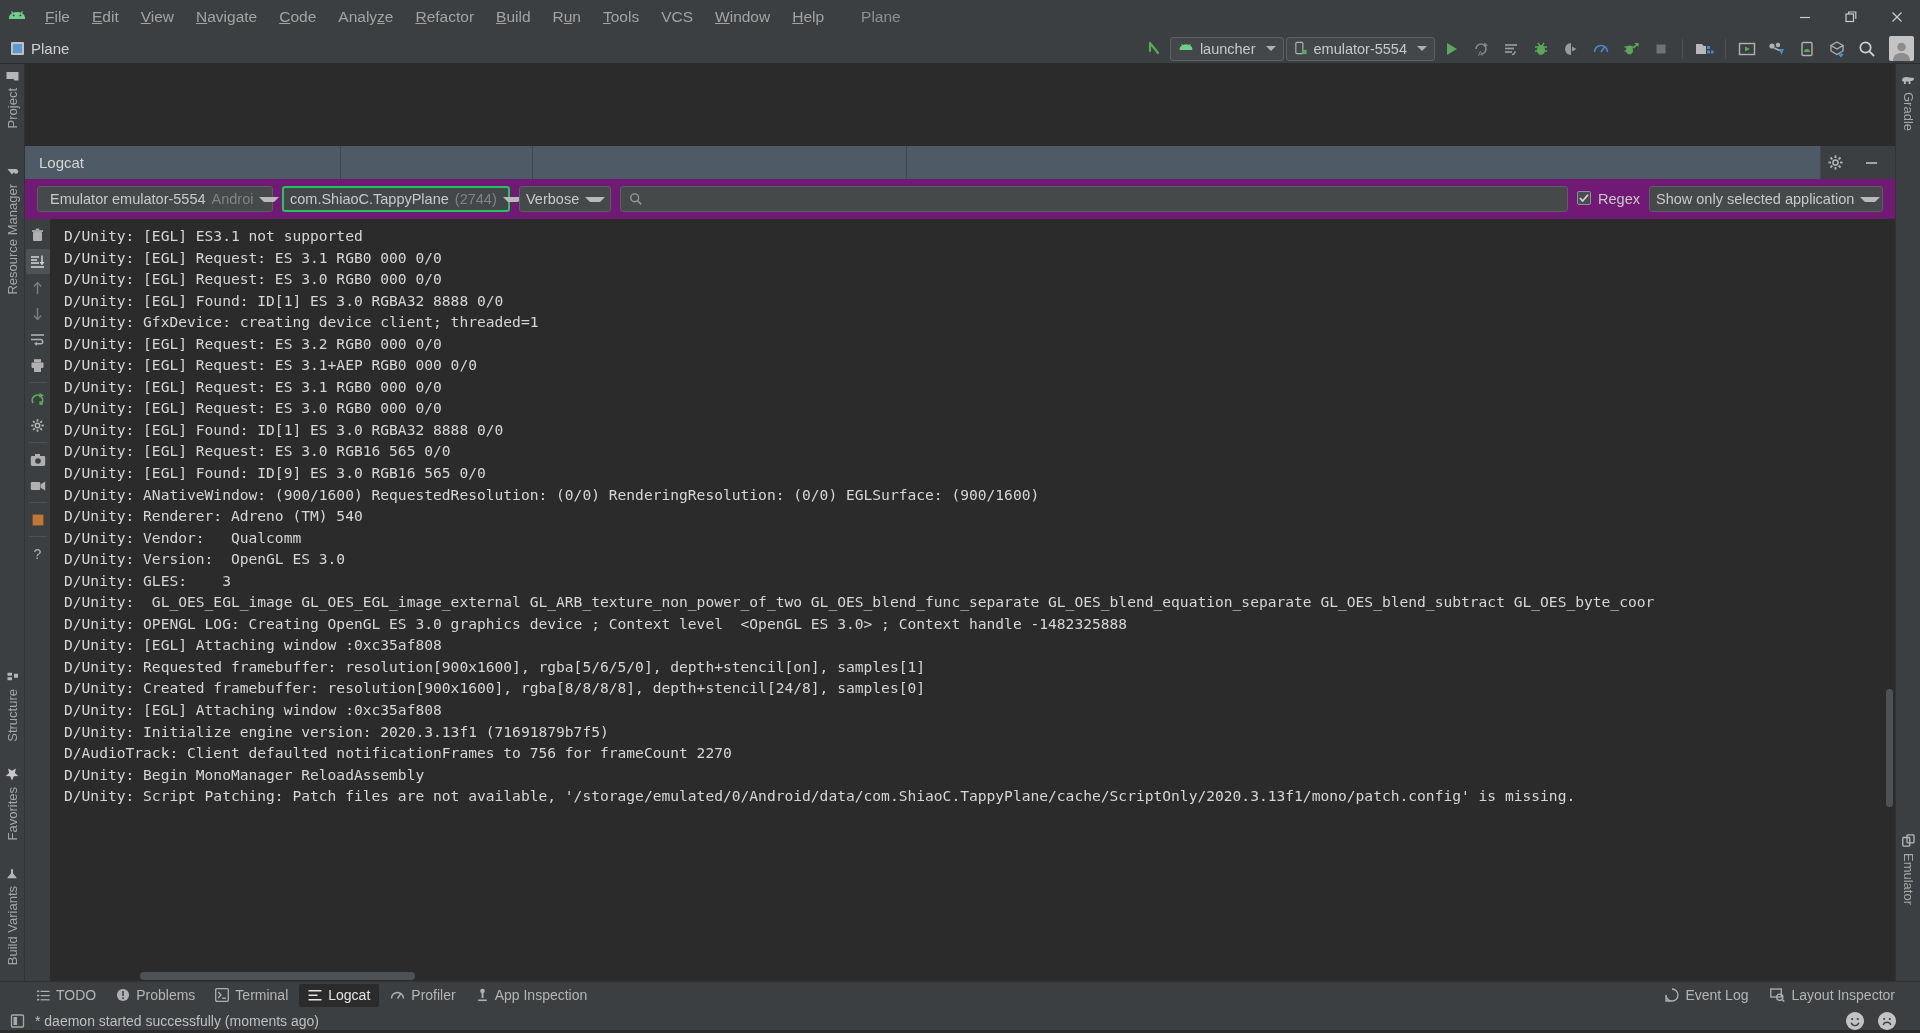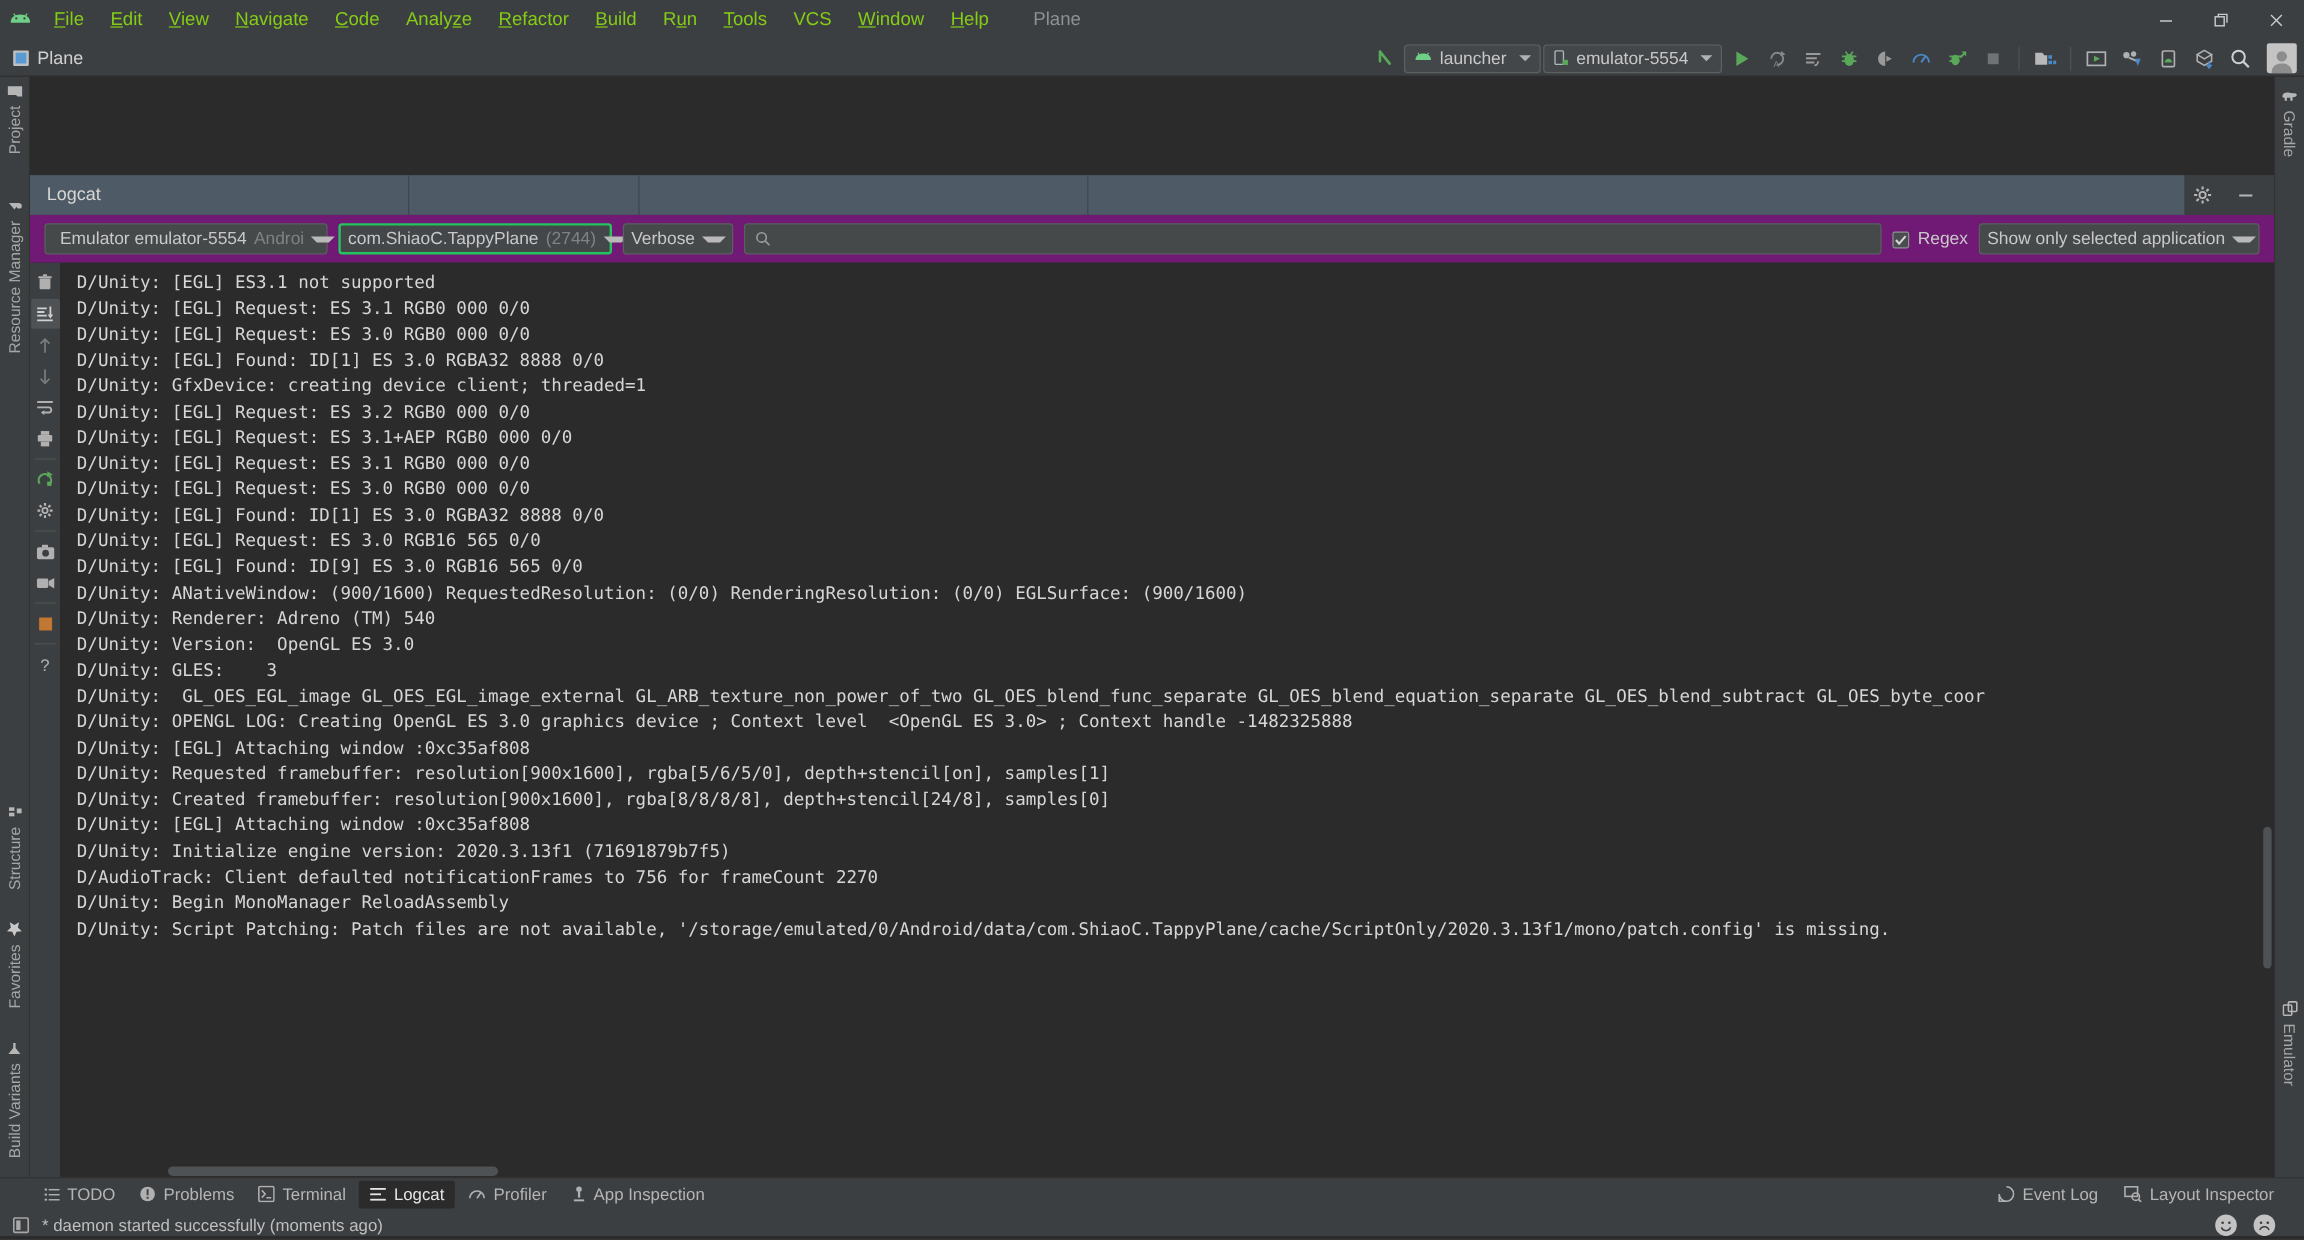--- a/index.html
+++ b/index.html
@@ -21,7 +21,7 @@
   .android-logo svg { display:block; }
   .menu { display: flex; align-items: center; height: 100%; }
   .menu-item {
-    padding: 0 11px; font-size: 15.5px; color: #84cc16; line-height: 33px; cursor: default;
+    padding: 0 11px; font-size: 15.5px; color: #a3a3a3; line-height: 33px; cursor: default;
     white-space: nowrap;
   }
   .menu-item u { text-decoration: underline; }

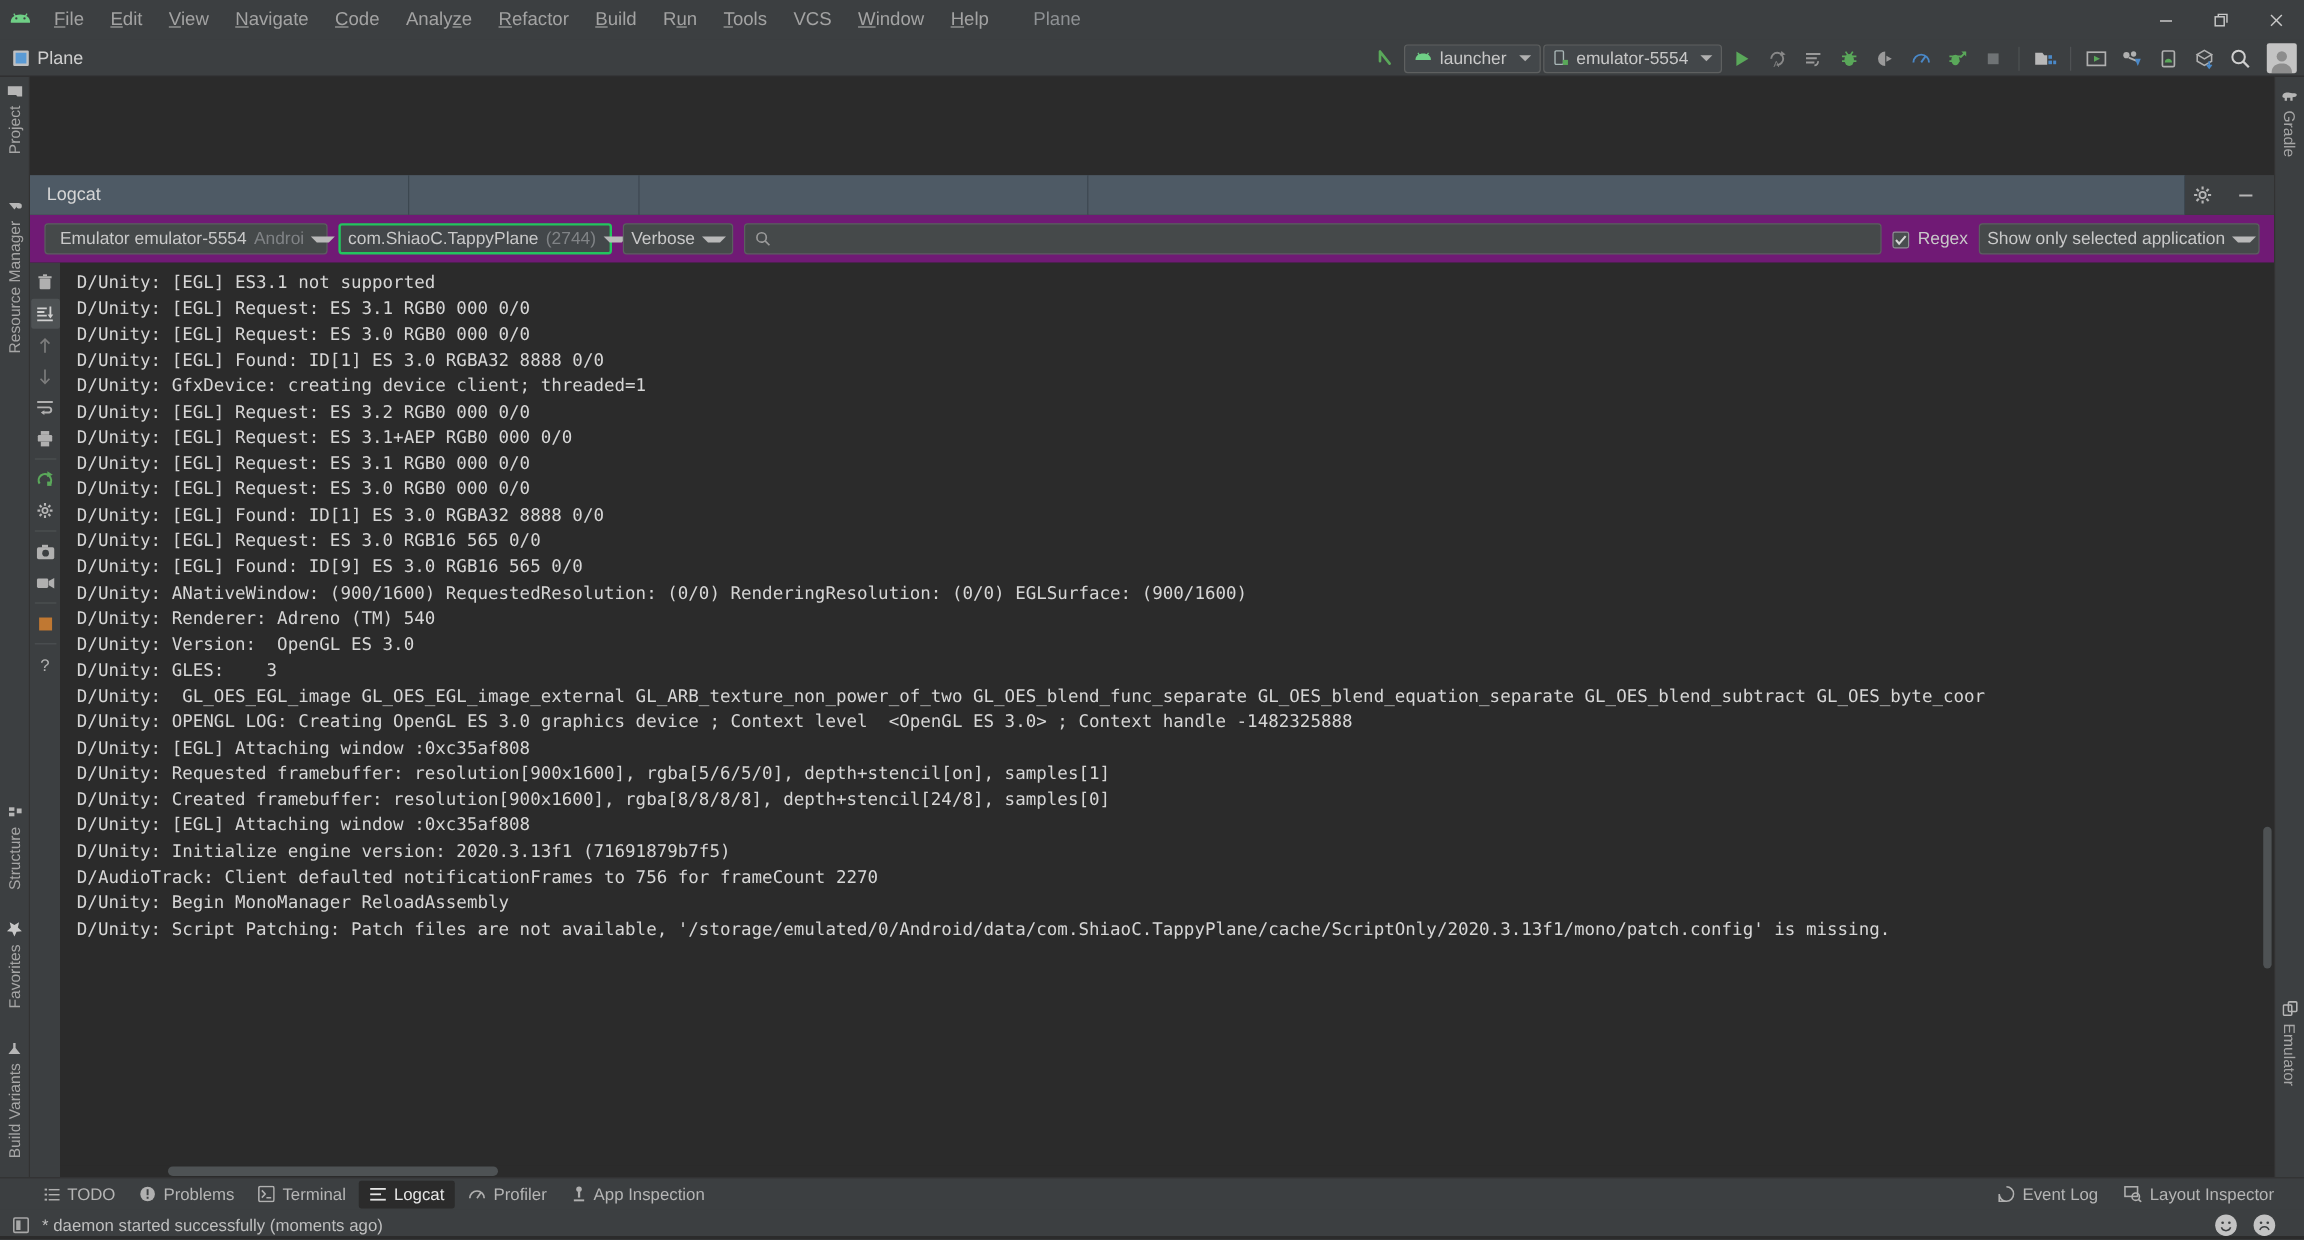--- a/index.html
+++ b/index.html
@@ -100,7 +100,7 @@
     background: transparent; border: none; outline: none; color: #c9c9c9; font-size: 14.5px;
     font-family: "Liberation Sans", sans-serif; width: 100%;
   }
-  .chk { display: flex; align-items: flex-end; gap: 7px; font-size: 14.5px; color: #c9c9c9; }
+  .chk { display: flex; align-items: flex-start; gap: 7px; font-size: 14.5px; color: #c9c9c9; }
   .chkbox {
     width: 14px; height: 14px; border: 1px solid #8d9093; background: #494d4f; border-radius: 2px;
     display:flex; align-items:center; justify-content:center;

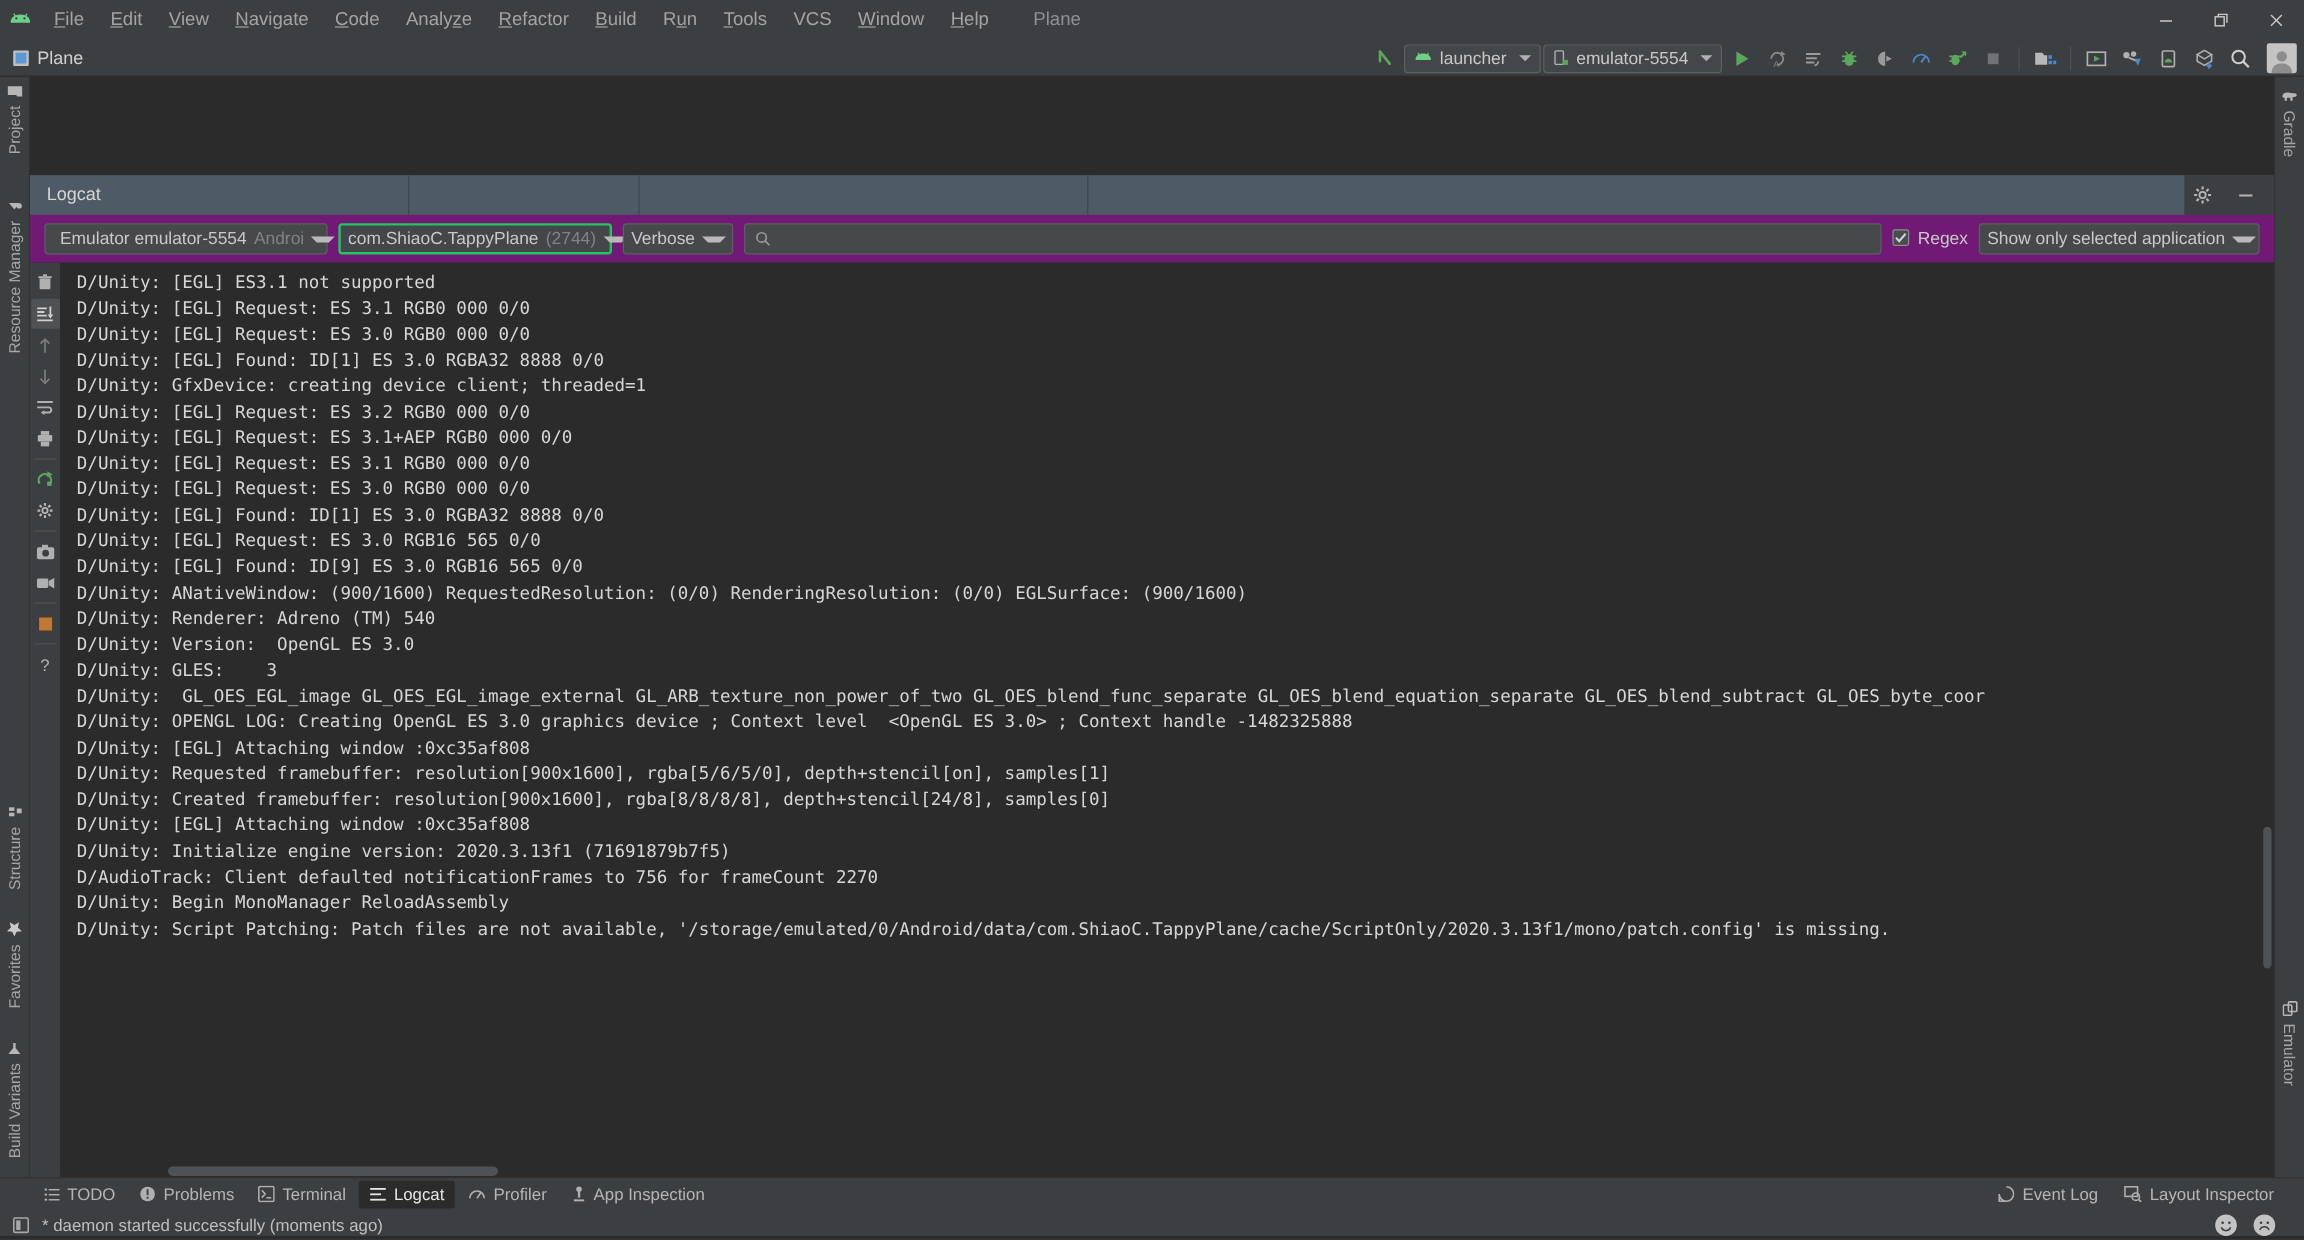--- a/index.html
+++ b/index.html
@@ -589,6 +589,7 @@
             <div class="logline">D/Unity: [EGL] Found: ID[9] ES 3.0 RGB16 565 0/0</div>
             <div class="logline">D/Unity: ANativeWindow: (900/1600) RequestedResolution: (0/0) RenderingResolution: (0/0) EGLSurface: (900/1600)</div>
             <div class="logline">D/Unity: Renderer: Adreno (TM) 540</div>
+            <div class="logline">D/Unity: Vendor:   Qualcomm</div>
             <div class="logline">D/Unity: Version:  OpenGL ES 3.0</div>
             <div class="logline">D/Unity: GLES:    3</div>
             <div class="logline">D/Unity:  GL_OES_EGL_image GL_OES_EGL_image_external GL_ARB_texture_non_power_of_two GL_OES_blend_func_separate GL_OES_blend_equation_separate GL_OES_blend_subtract GL_OES_byte_coor</div>

